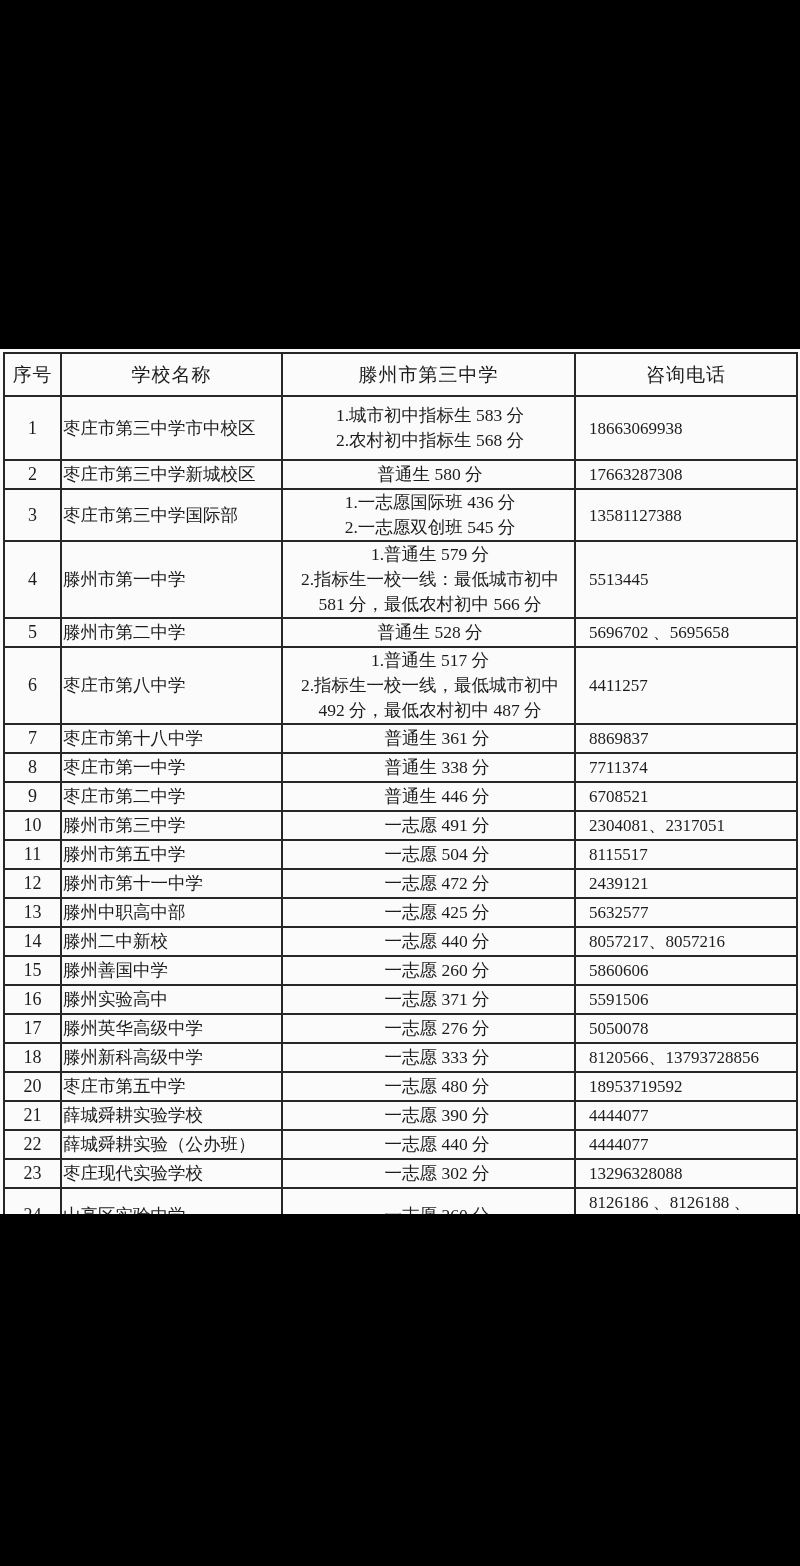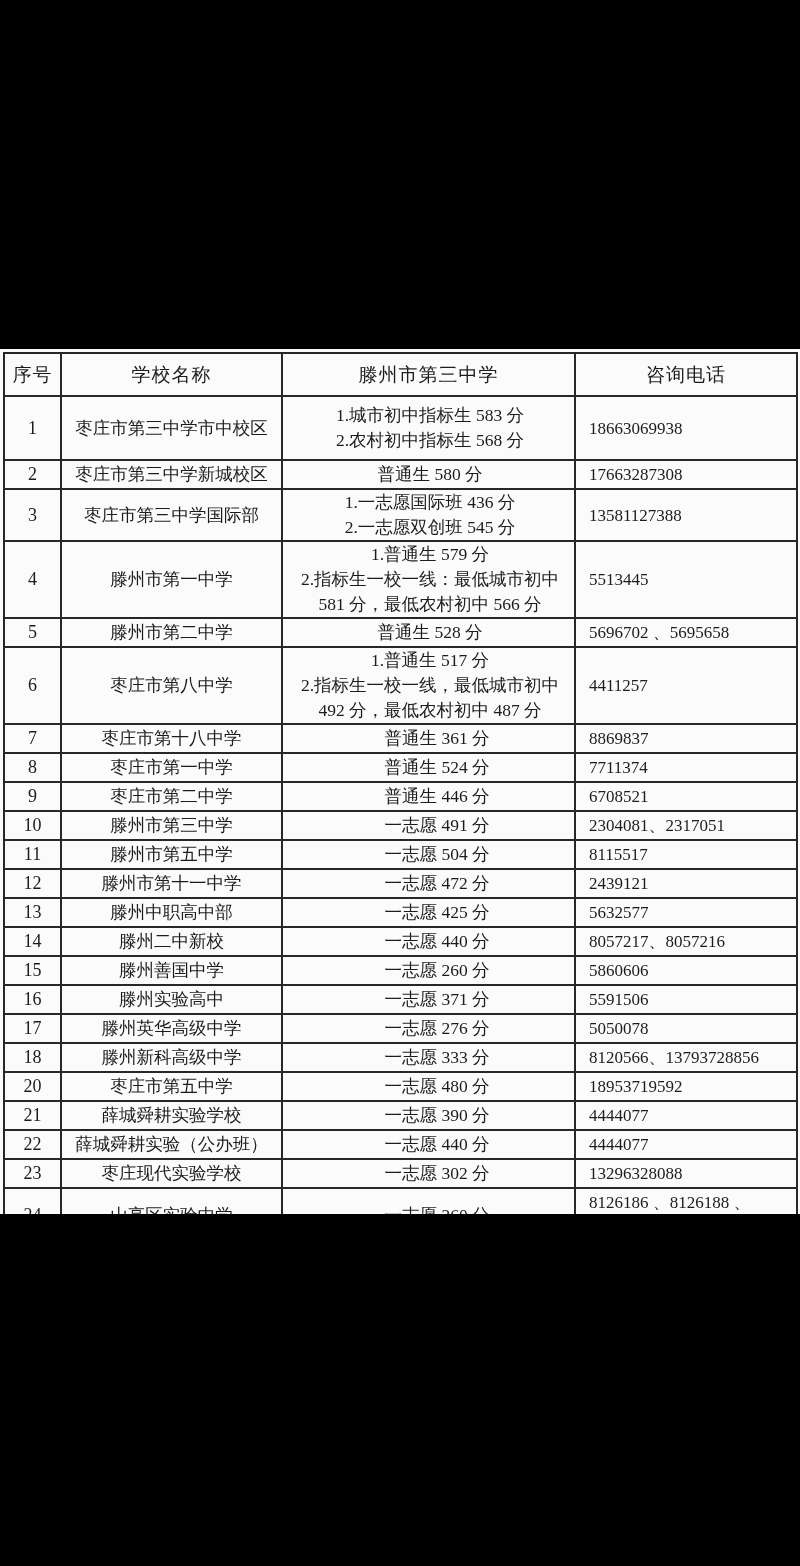--- a/index.html
+++ b/index.html
@@ -64,7 +64,6 @@
     font-size: 18px;
   }
   .cell-school {
-    text-align: center;
   }
   .cell-score {
     white-space: pre-line;

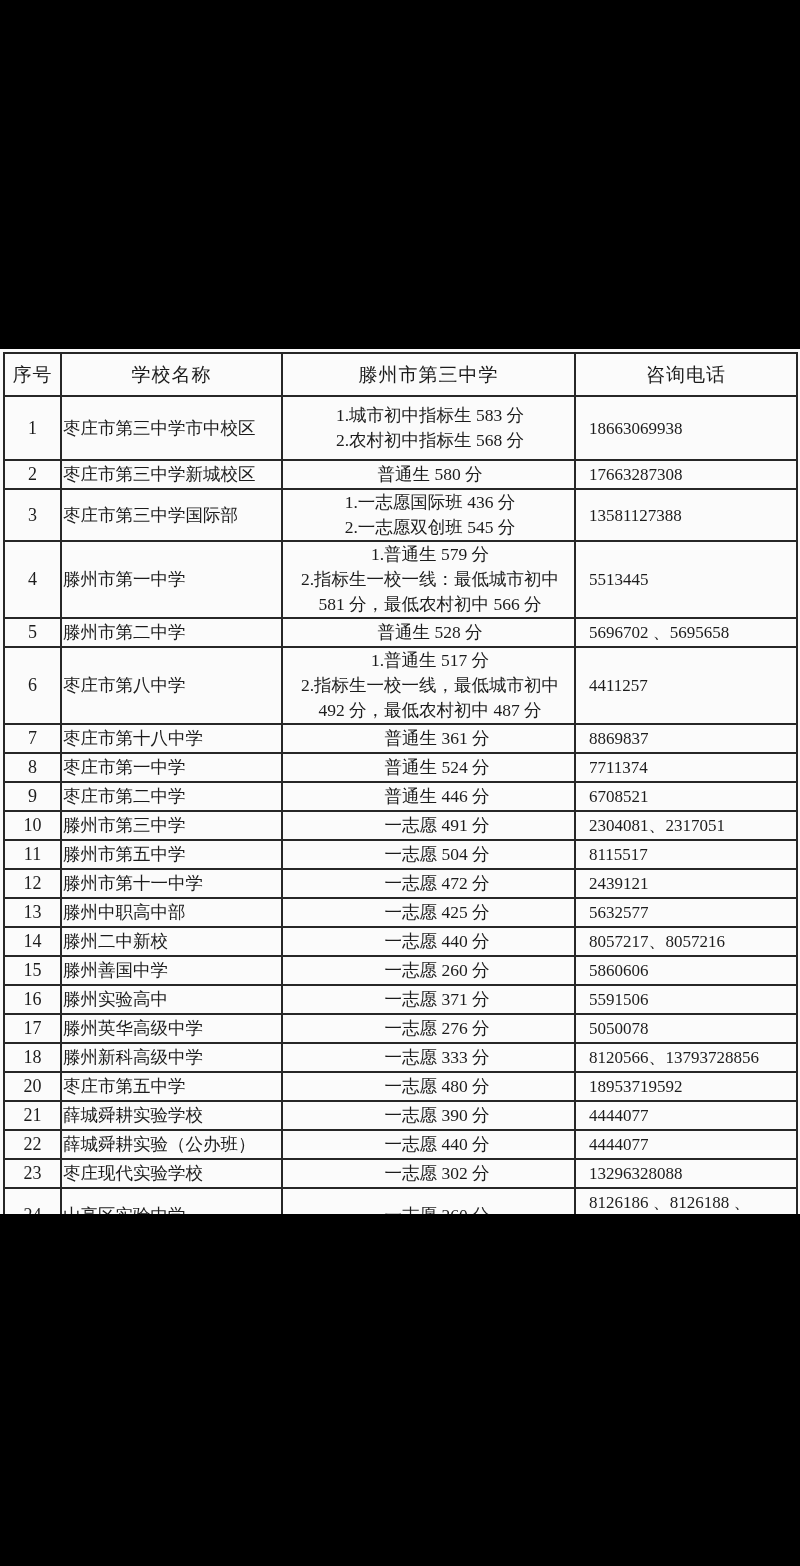--- a/index.html
+++ b/index.html
@@ -150,7 +150,7 @@
           <tr style="height: 26px;">
             <td class="cell-no">8</td>
             <td class="cell-school">枣庄市第一中学</td>
-            <td class="cell-score score-center">普通生 524 分</td>
+            <td class="cell-score score-center">普通生 338 分</td>
             <td class="cell-phone">7711374</td>
           </tr>
           <tr style="height: 26px;">

